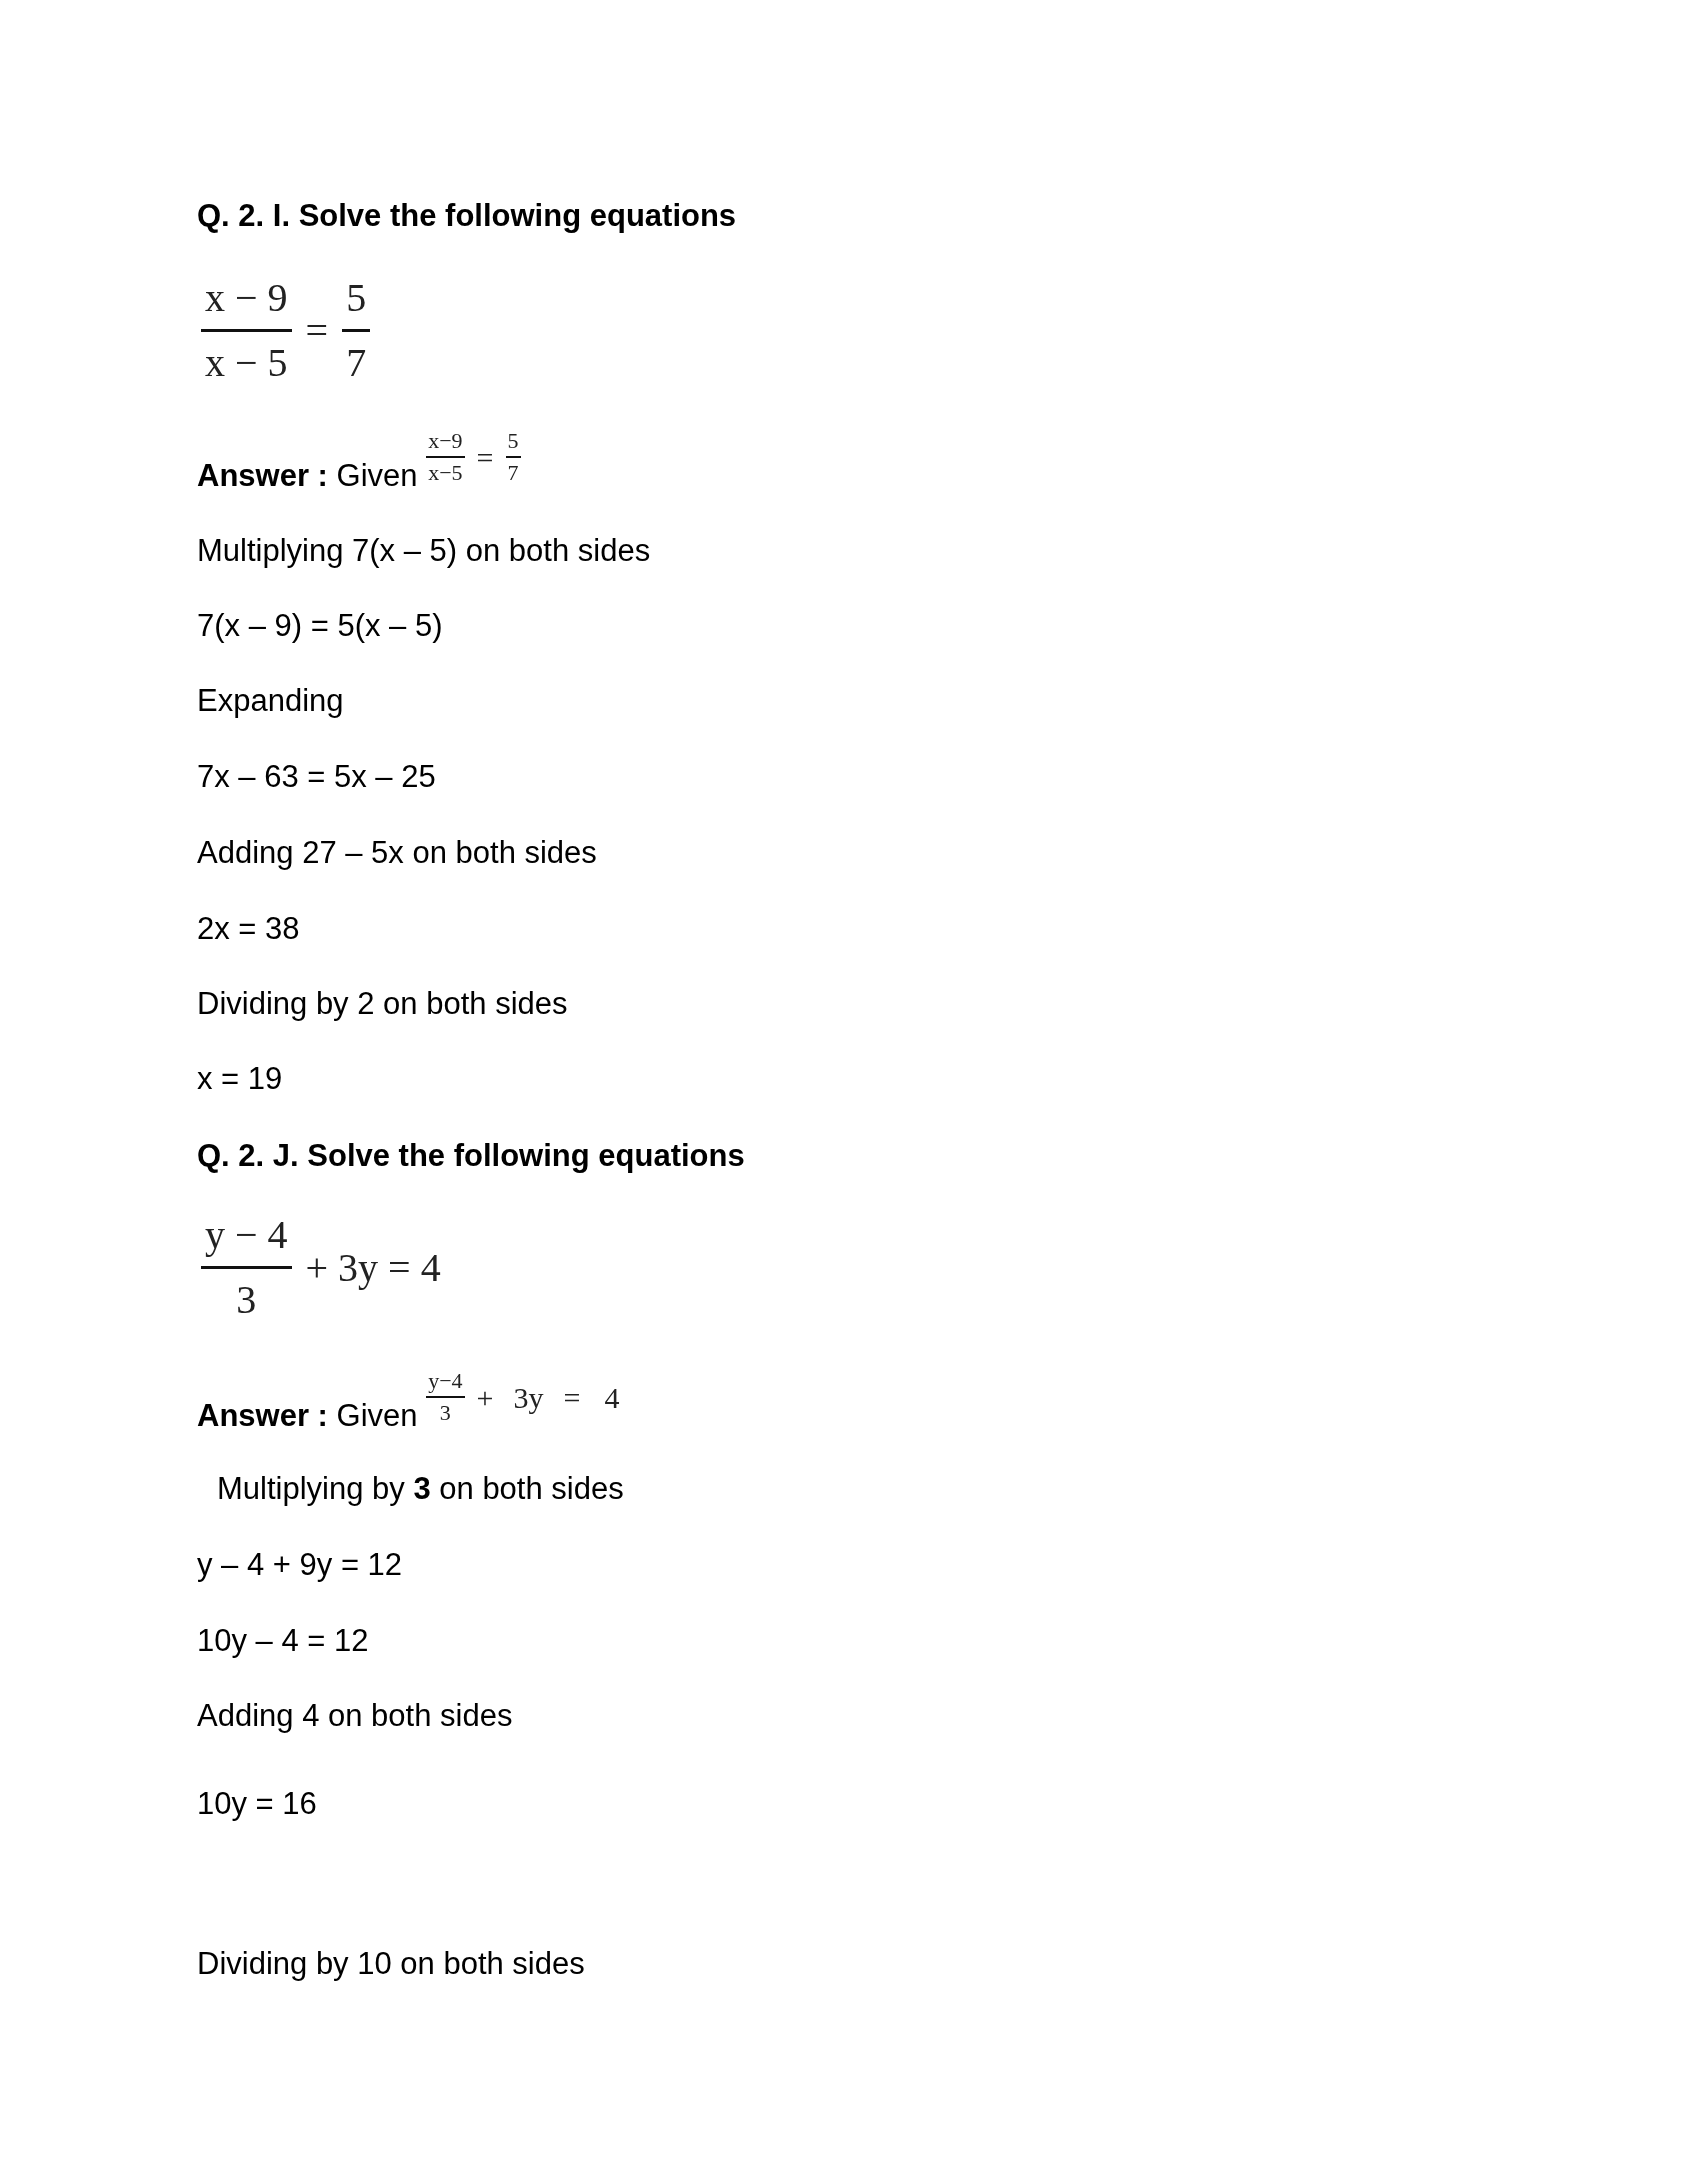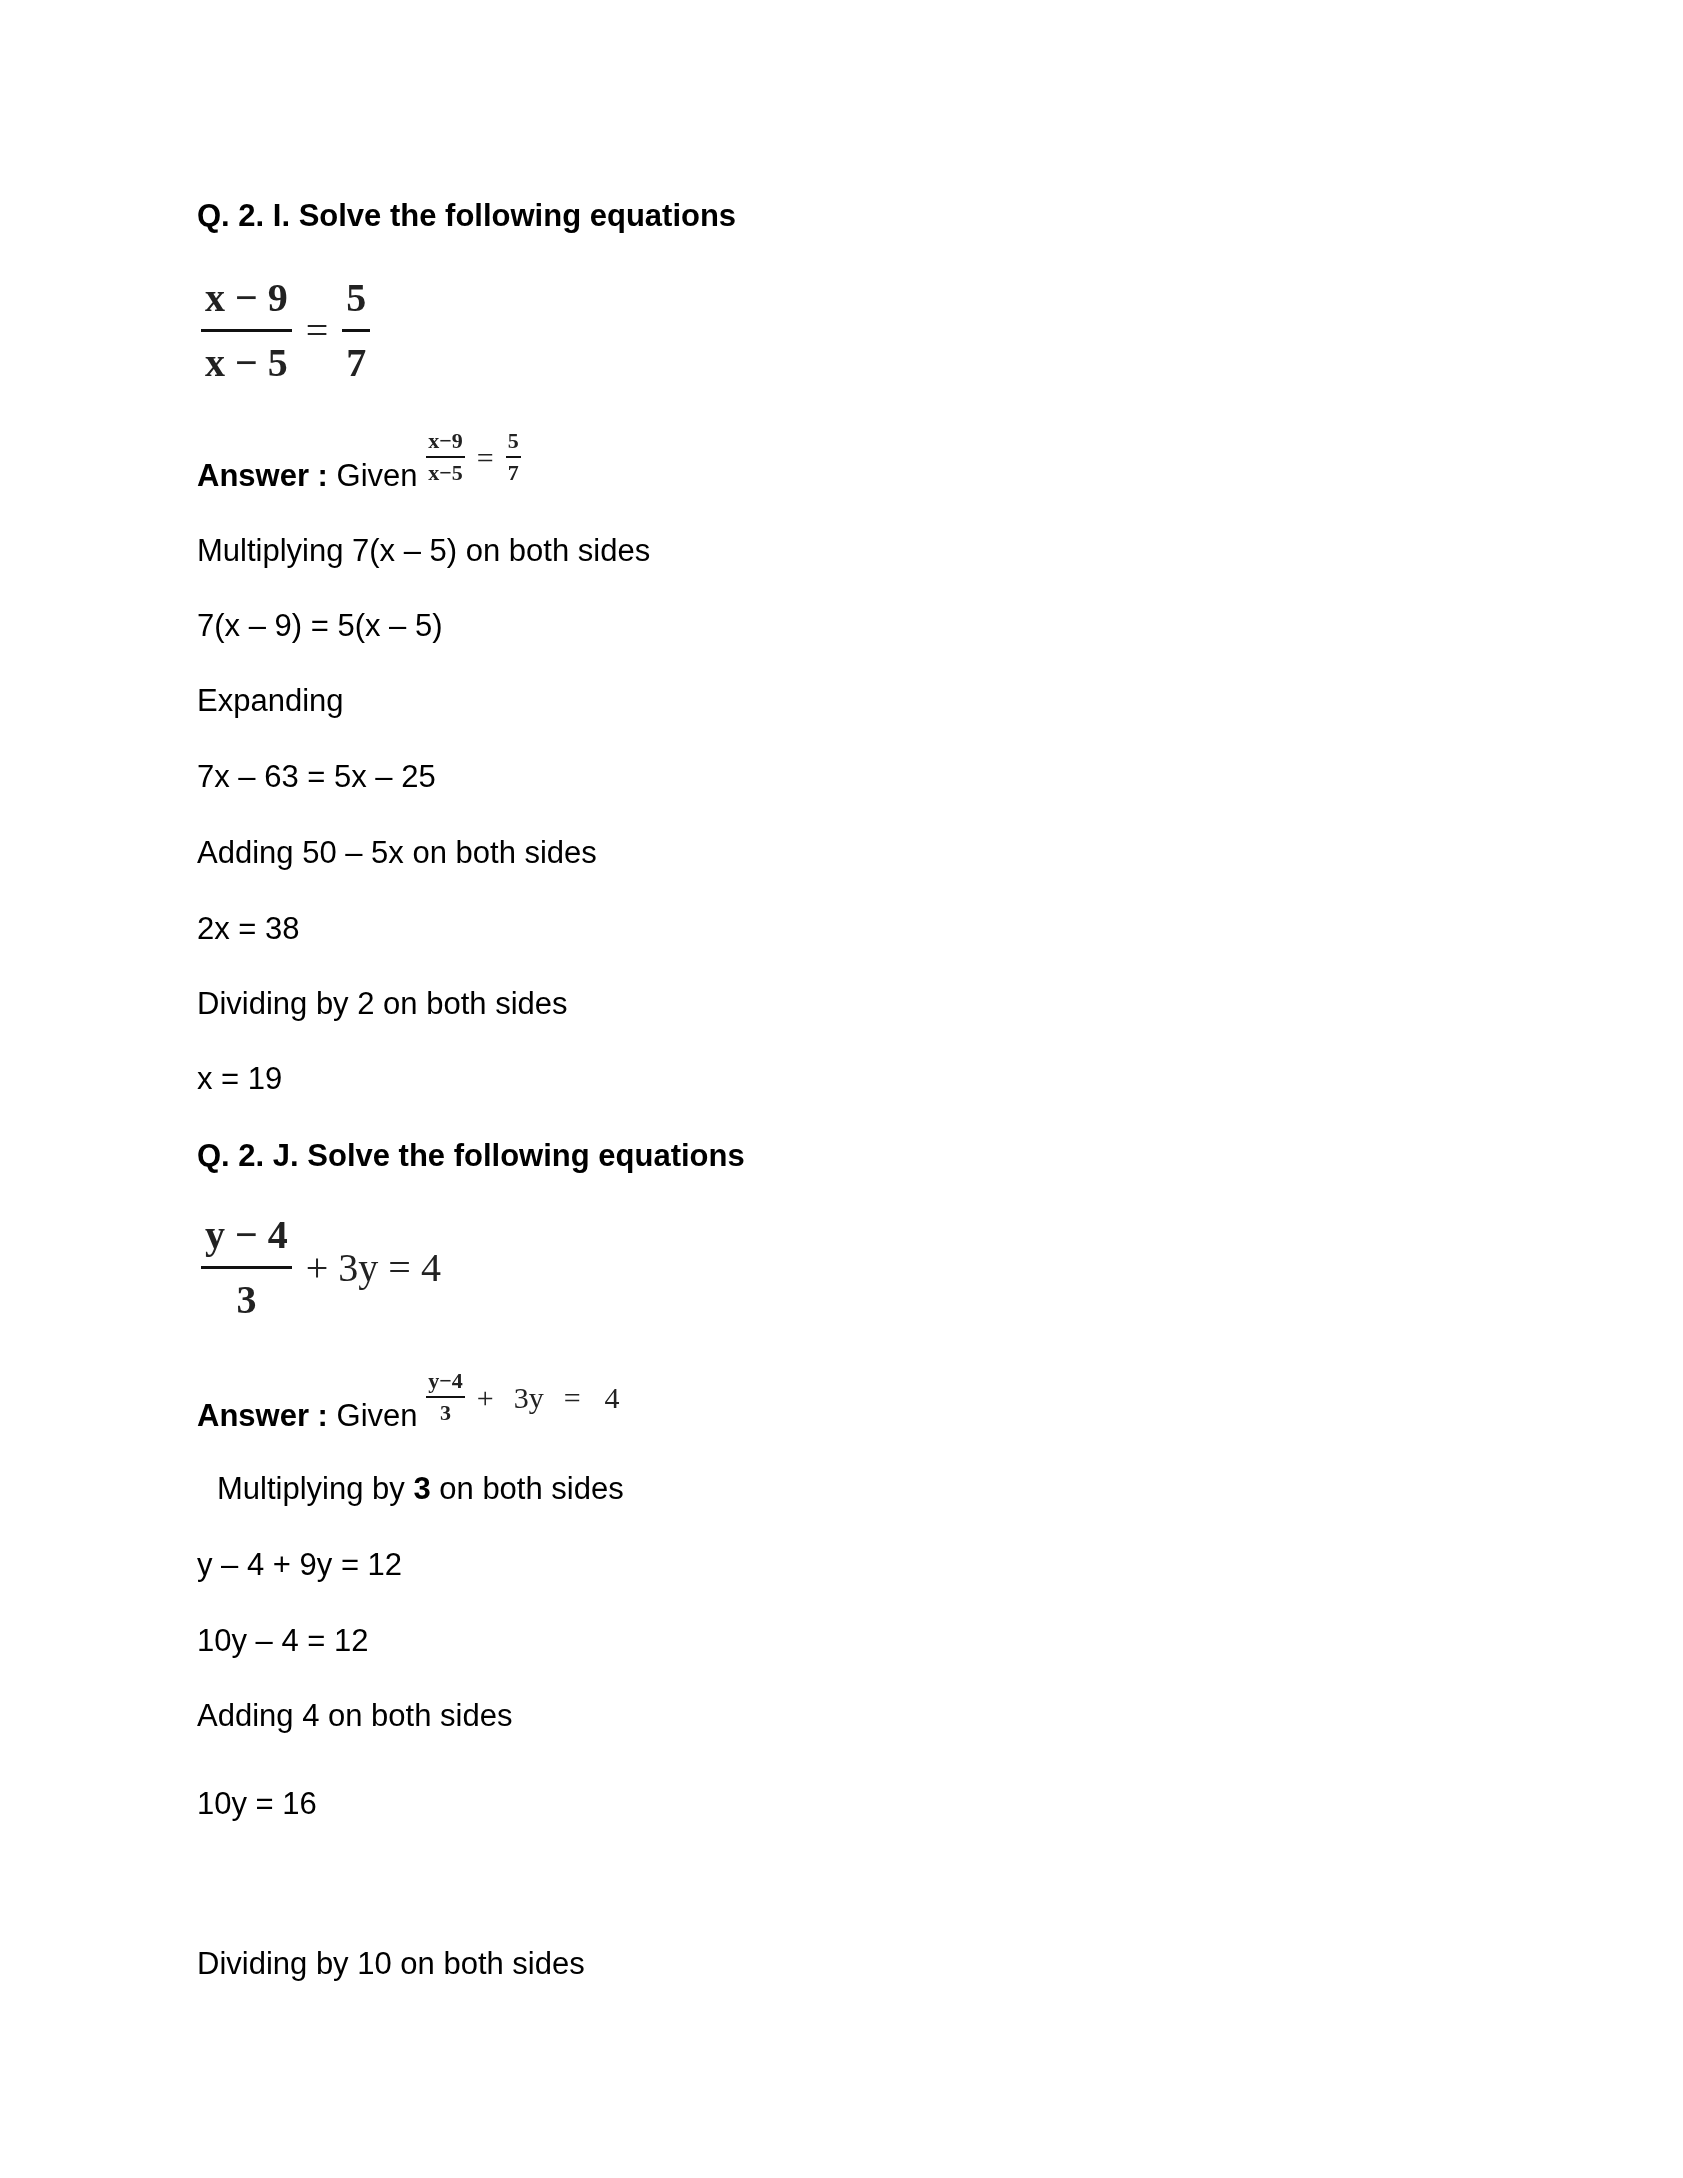--- a/index.html
+++ b/index.html
@@ -9,7 +9,7 @@
     .heading { font-weight: bold; }
     .b { font-weight: bold; }
     .frac { display: inline-flex; flex-direction: column; align-items: center; vertical-align: middle; }
-    .frac .num, .frac .den { display: block; text-align: center; font-weight: bold; }
+    .frac .num, .frac .den { display: block; text-align: center; }
     .frac .bar { display: block; height: 2px; background: #111; width: 100%; }
     
     .big { position: absolute; left: 201px; font-family: "Liberation Serif", serif; font-size: 40px; color: #222; }

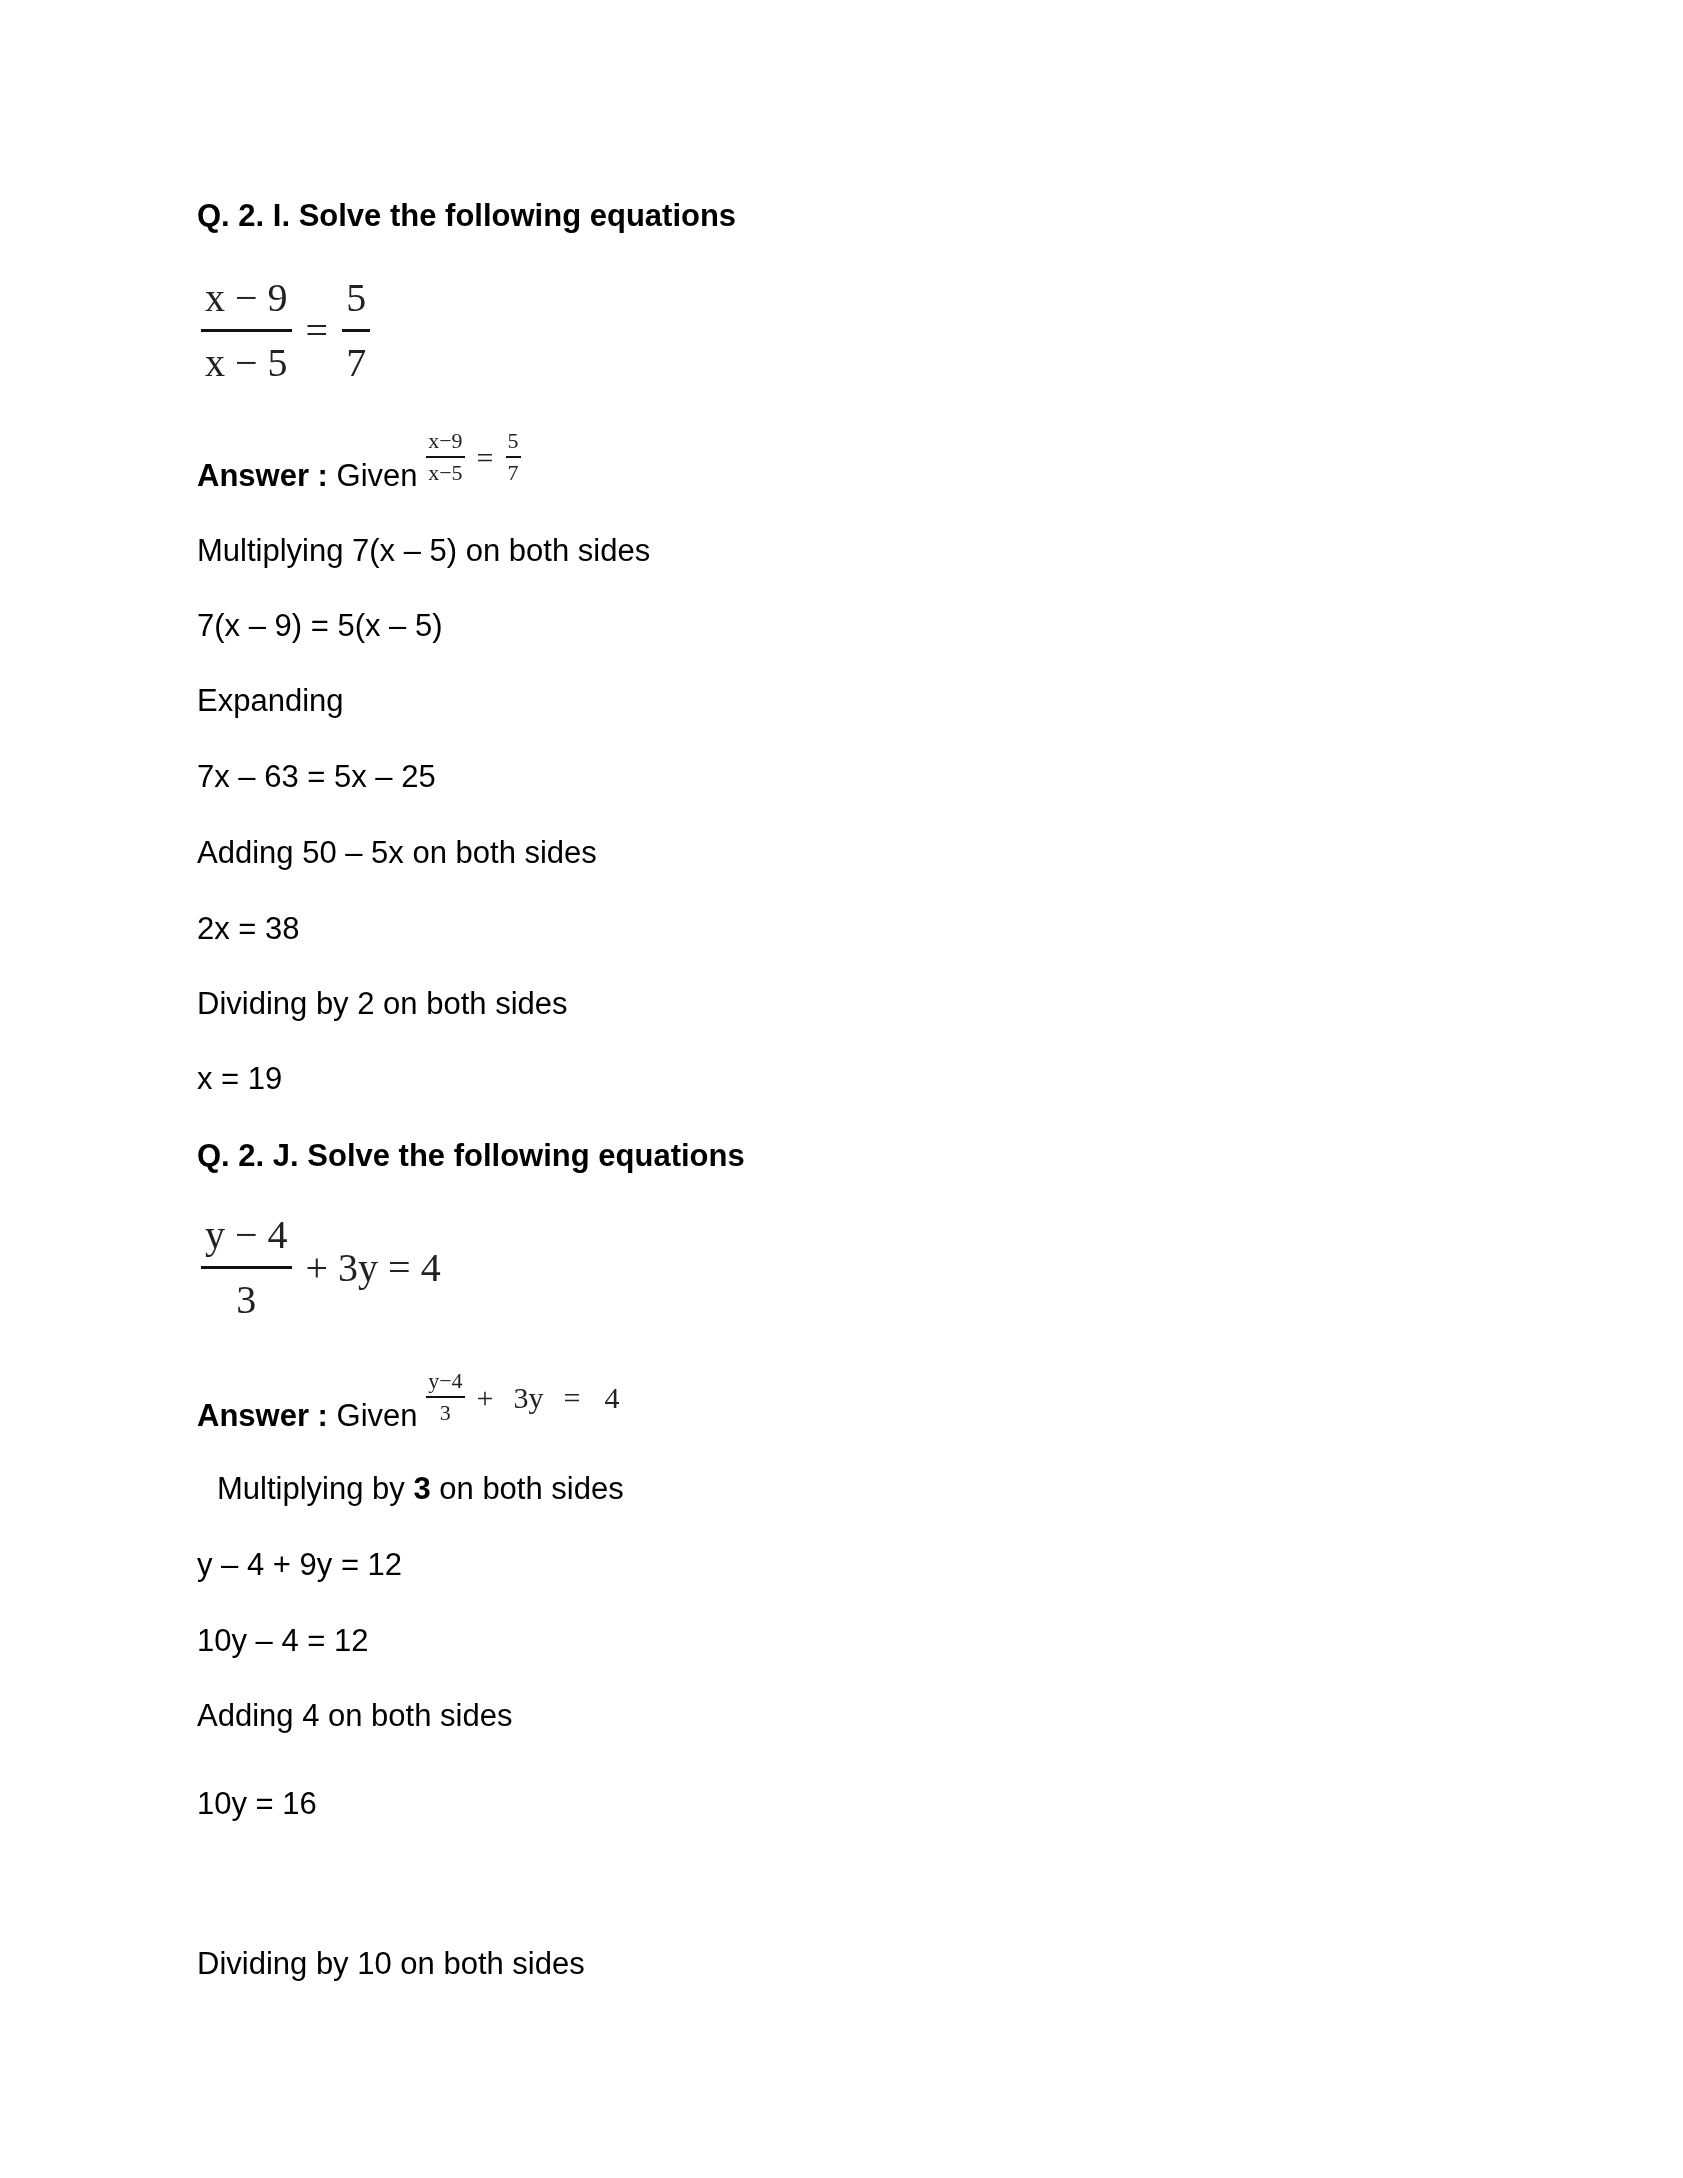--- a/index.html
+++ b/index.html
@@ -59,7 +59,7 @@
 <div class="line" style="top:608px;">7(x – 9) = 5(x – 5)</div>
 <div class="line" style="top:683px;">Expanding</div>
 <div class="line" style="top:759px;">7x – 63 = 5x – 25</div>
-<div class="line" style="top:835px;">Adding 50 – 5x on both sides</div>
+<div class="line" style="top:835px;">Adding 27 – 5x on both sides</div>
 <div class="line" style="top:911px;">2x = 38</div>
 <div class="line" style="top:986px;">Dividing by 2 on both sides</div>
 <div class="line" style="top:1061px;">x = 19</div>

